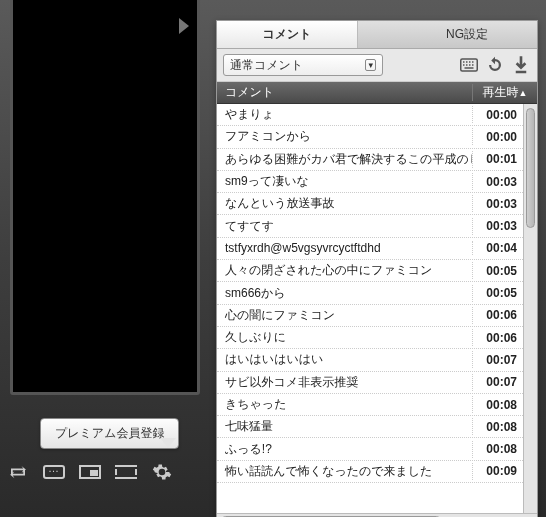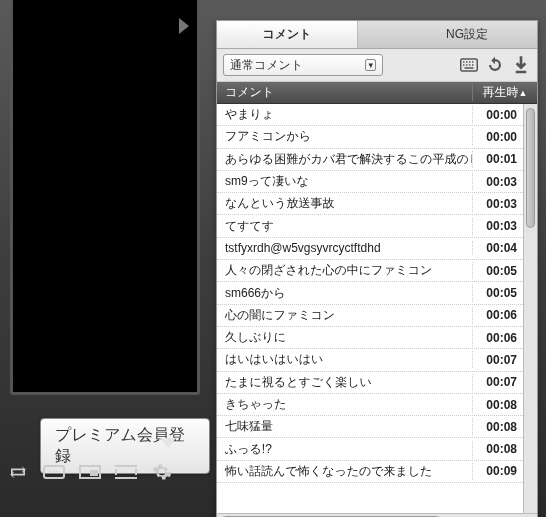--- a/index.html
+++ b/index.html
@@ -412,7 +412,7 @@
           <div class="t">00:07</div>
         </div>
         <div class="row">
-          <div class="c">たまに視るとすごく楽しい</div>
+          <div class="c">サビ以外コメ非表示推奨</div>
           <div class="t">00:07</div>
         </div>
         <div class="row">

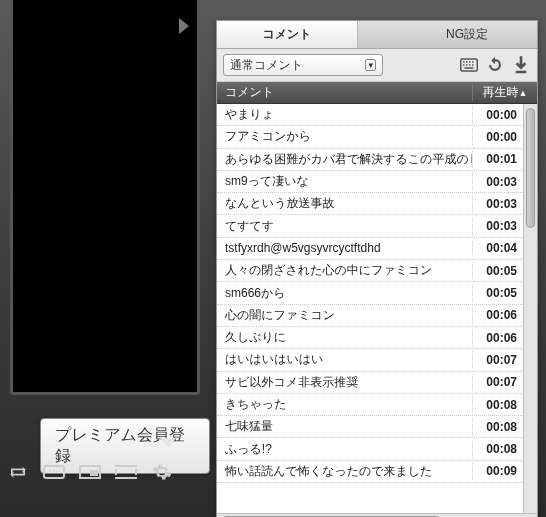--- a/index.html
+++ b/index.html
@@ -42,7 +42,7 @@
     border: 1px solid #888;
     border-radius: 4px;
     padding: 6px 14px;
-    font-size: 16px;
+    font-size: 12px;
     color: #333;
     box-shadow: 0 1px 3px rgba(0,0,0,0.3);
   }

